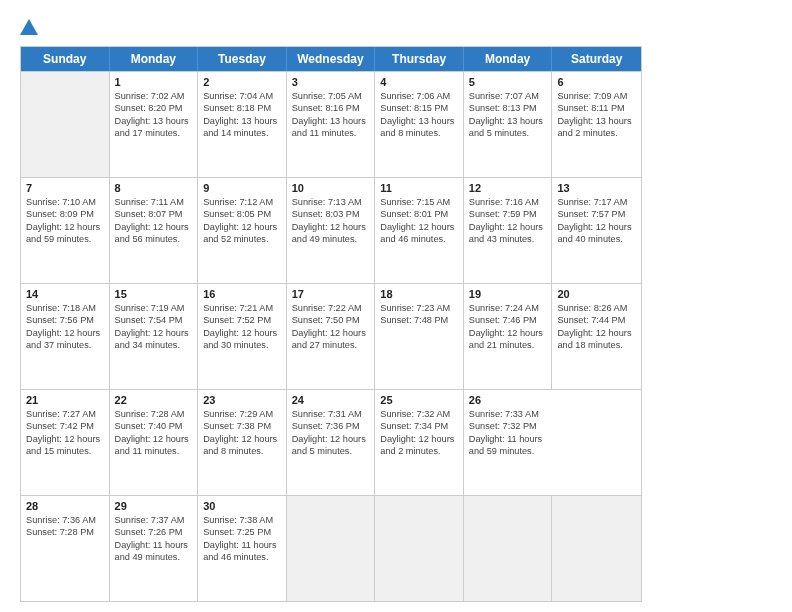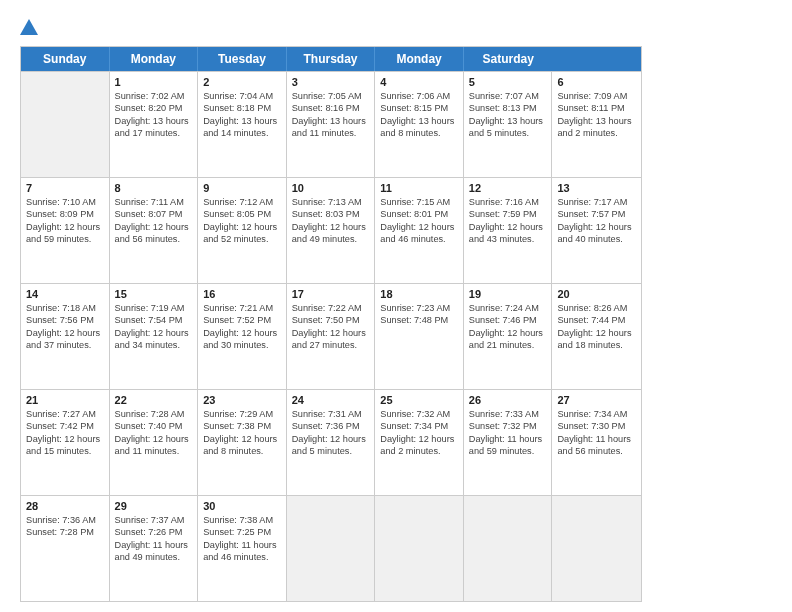--- a/index.html
+++ b/index.html
@@ -132,6 +132,7 @@
     <div class="cal-header-cell">Sunday</div>
         <div class="cal-header-cell">Monday</div>
         <div class="cal-header-cell">Tuesday</div>
+        <div class="cal-header-cell">Wednesday</div>
         <div class="cal-header-cell">Thursday</div>
         <div class="cal-header-cell">Monday</div>
         <div class="cal-header-cell">Saturday</div>

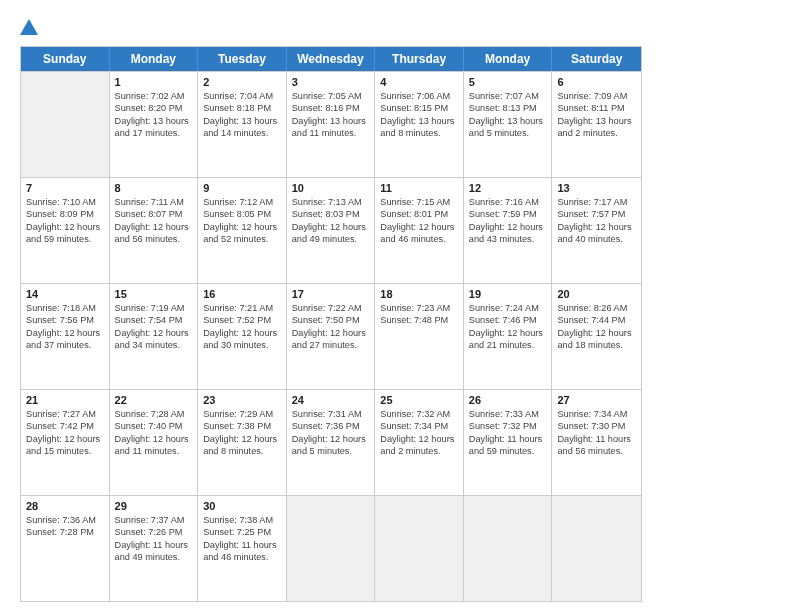--- a/index.html
+++ b/index.html
@@ -300,12 +300,6 @@
             <div class="cell-line">Sunrise: 7:33 AM</div>
             <div class="cell-line">Sunset: 7:32 PM</div>
             <div class="cell-line">Daylight: 11 hours and 59 minutes.</div>
-          </div>
-          <div class="cal-cell">
-            <div class="day-num">27</div>
-            <div class="cell-line">Sunrise: 7:34 AM</div>
-            <div class="cell-line">Sunset: 7:30 PM</div>
-            <div class="cell-line">Daylight: 11 hours and 56 minutes.</div>
           </div>
         </div>
         <div class="cal-row">

